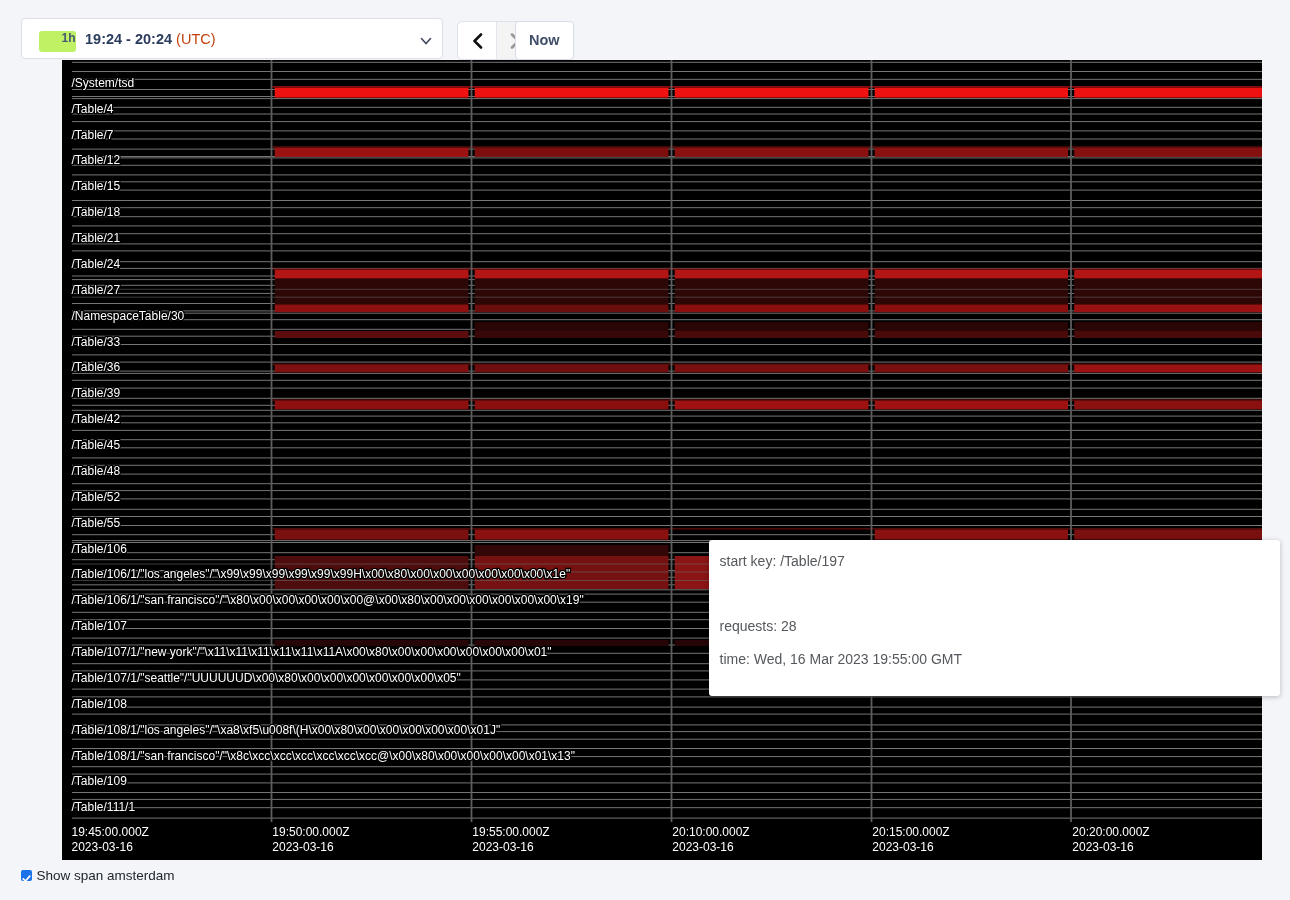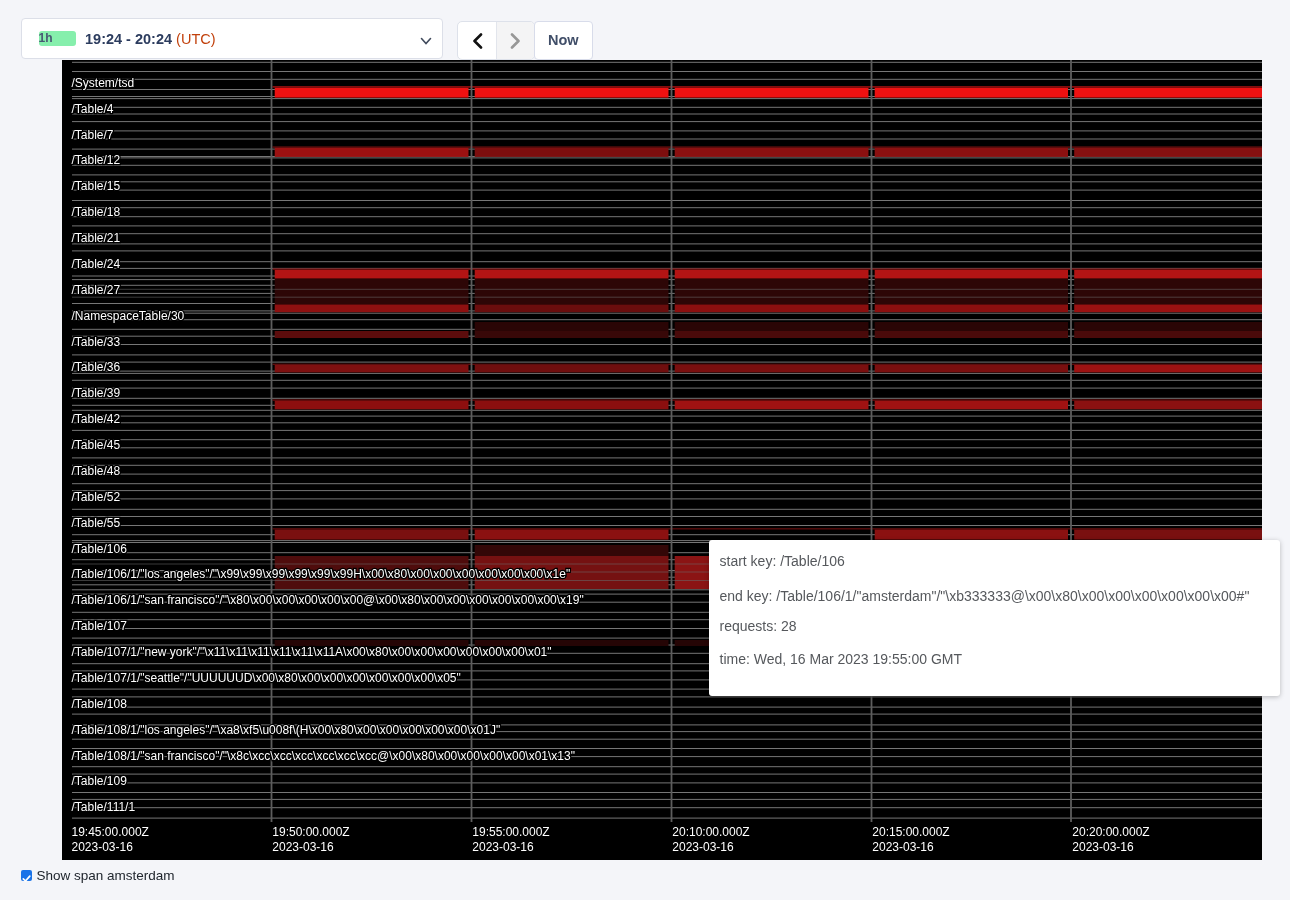--- a/index.html
+++ b/index.html
@@ -7,8 +7,8 @@
   .abs { position:absolute; }
   #selector { left:21px; top:17.5px; width:422px; height:41px; background:#fff;
               border:1px solid #dcdfe8; border-radius:4px; }
-  #badge1h { left:16.5px; top:12.5px; width:37px; height:15px; background:#86efac; border-radius:3px;
-             color:#475872; font-size:12px; font-weight:bold; text-align:left; line-height:15px; }
+  #badge1h { left:16.5px; top:12.5px; width:37px; height:21px; background:#bef264; border-radius:3px;
+             color:#475872; font-size:12px; font-weight:bold; text-align:right; line-height:15px; }
   #seltext { left:63px; top:12.5px; font-size:14.5px; font-weight:bold; color:#2c3c5e; }
   #seltext span { font-weight:normal; color:#c2410c; }
   #chev { left:398px; top:17px; }

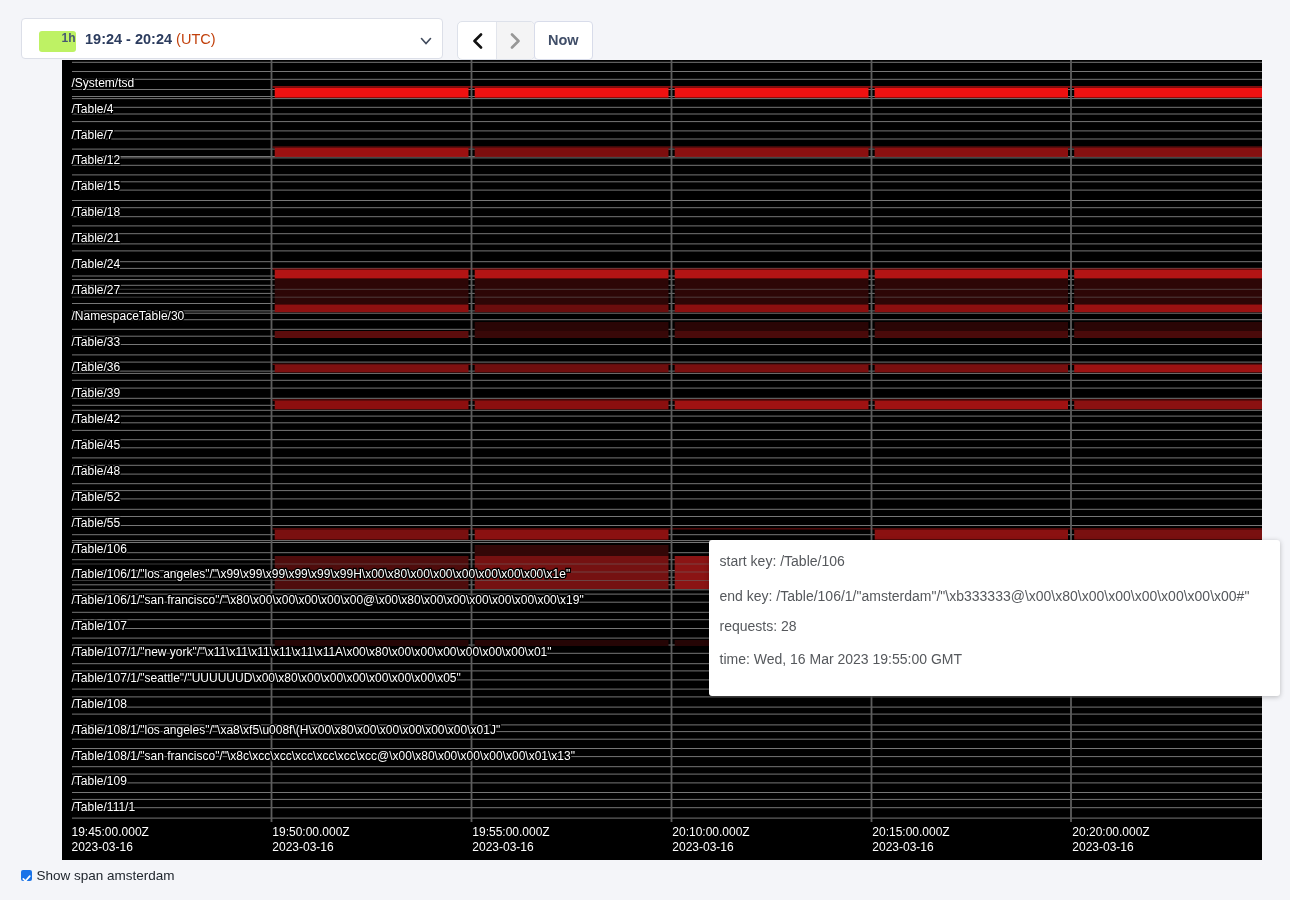--- a/index.html
+++ b/index.html
@@ -16,7 +16,7 @@
               border:1px solid #dde1ea; border-radius:5px; }
   #btnright { position:absolute; left:37.7px; top:0; width:38.8px; height:37px; background:#f4f4f5;
               border-left:1px solid #e2e5ec; border-radius:0 4px 4px 0; }
-  #nowbtn { left:534px; top:20.5px; width:58.5px; height:39px; background:#fff;
+  #nowbtn { left:515px; top:20.5px; width:58.5px; height:39px; background:#fff;
             border:1px solid #d8dcea; border-radius:4px; color:#404e68; font-size:14.5px;
             font-weight:bold; text-align:center; line-height:37px; }
   #canvas { left:21.5px; top:60px; width:1200px; height:800px; background:#000;margin-left:40px; }

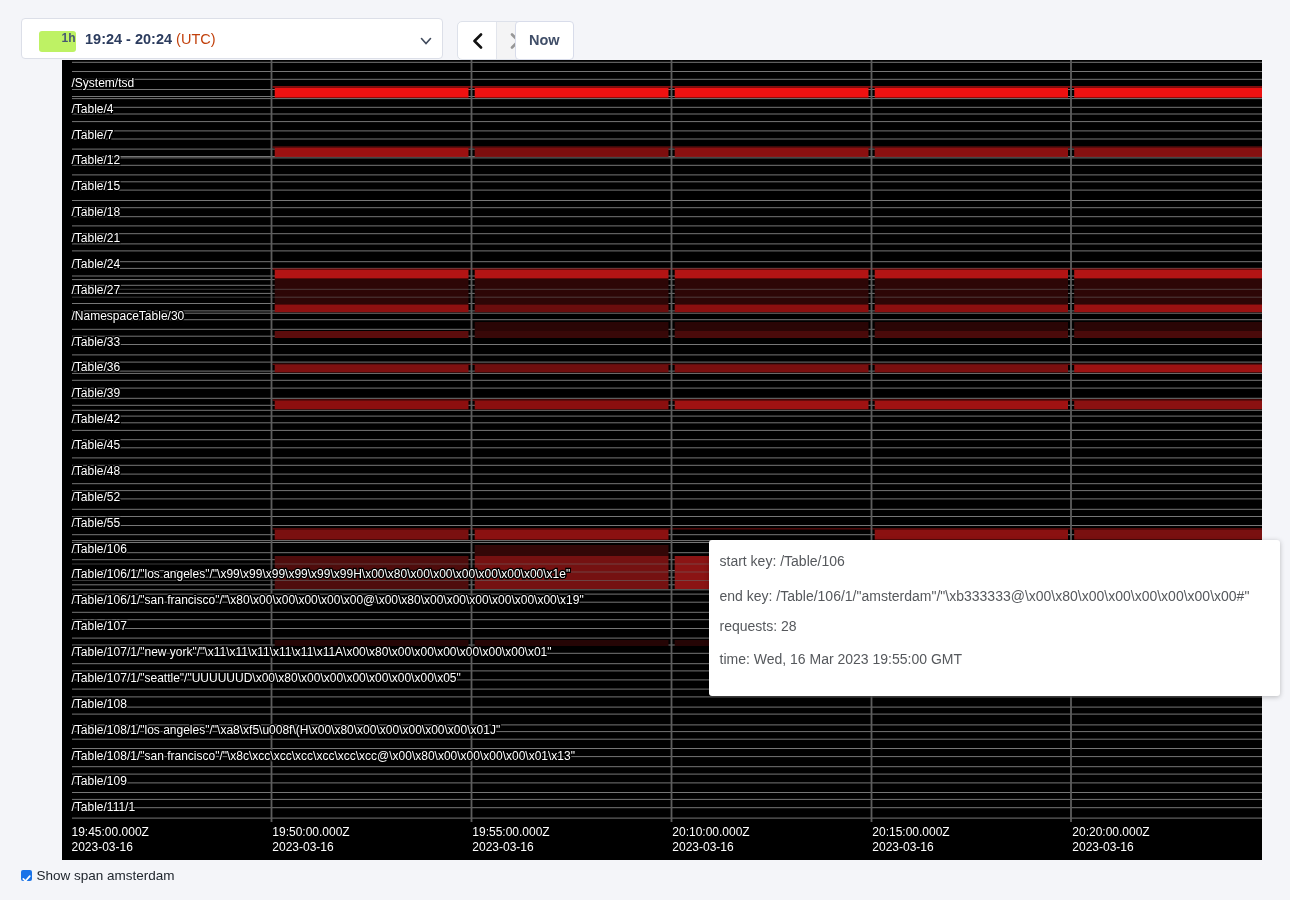--- a/index.html
+++ b/index.html
@@ -269,7 +269,7 @@
 </svg>
   </div>
 <div class="abs" id="tooltip">
-  <div style="top:13.5px">start key: /Table/106</div>
+  <div style="top:13.5px">start key: /Table/197</div>
   <div style="top:48px">end key: /Table/106/1/"amsterdam"/"\xb333333@\x00\x80\x00\x00\x00\x00\x00\x00#"</div>
   <div style="top:78px">requests: 28</div>
   <div style="top:111px">time: Wed, 16 Mar 2023 19:55:00 GMT</div>

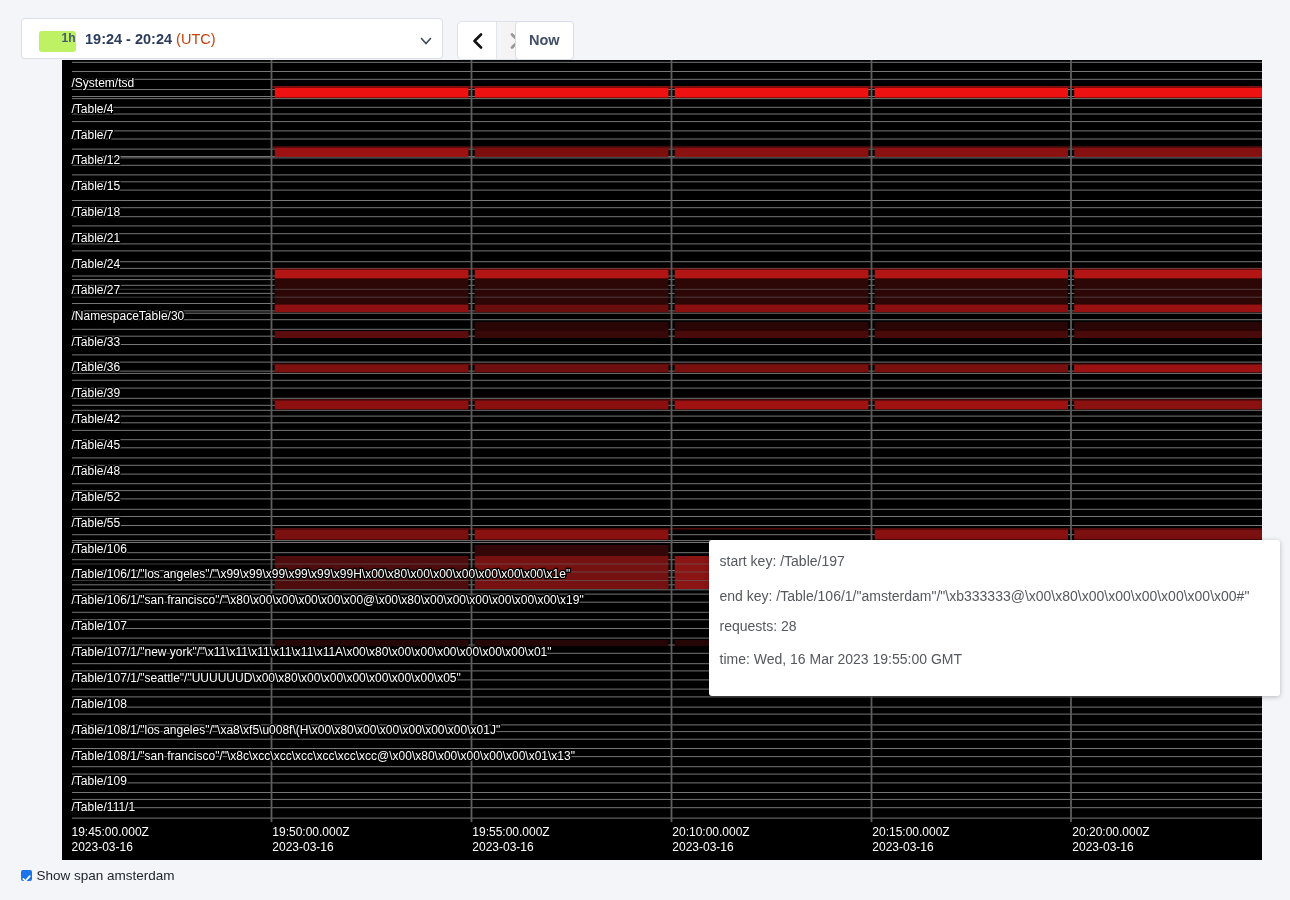--- a/index.html
+++ b/index.html
@@ -270,7 +270,6 @@
   </div>
 <div class="abs" id="tooltip">
   <div style="top:13.5px">start key: /Table/197</div>
-  <div style="top:48px">end key: /Table/106/1/"amsterdam"/"\xb333333@\x00\x80\x00\x00\x00\x00\x00\x00#"</div>
   <div style="top:78px">requests: 28</div>
   <div style="top:111px">time: Wed, 16 Mar 2023 19:55:00 GMT</div>
 </div>

